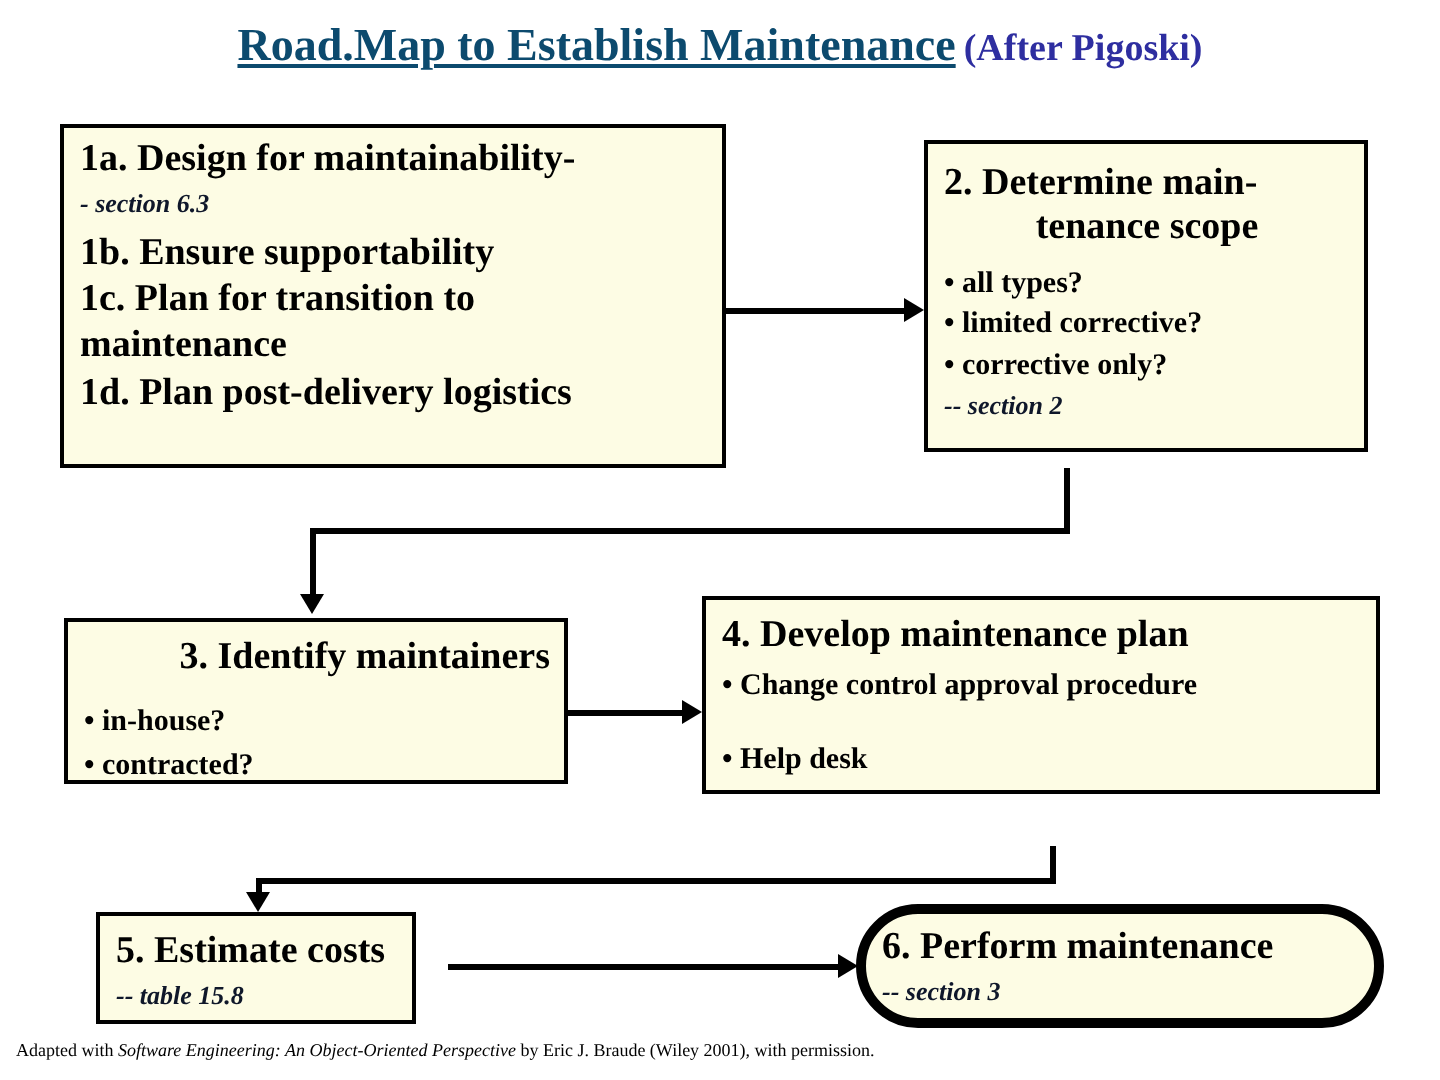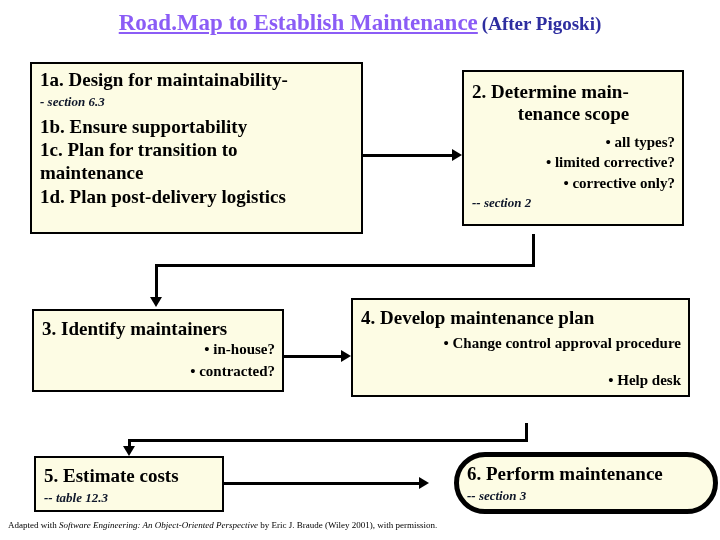--- a/index.html
+++ b/index.html
@@ -33,7 +33,7 @@
     font-family: "Liberation Serif", "DejaVu Serif", serif;
     font-size: 23px;
     font-weight: bold;
-    color: #8b5cf6;
+    color: #0c4a6e;
     text-decoration: underline;
     letter-spacing: 0px;
   }

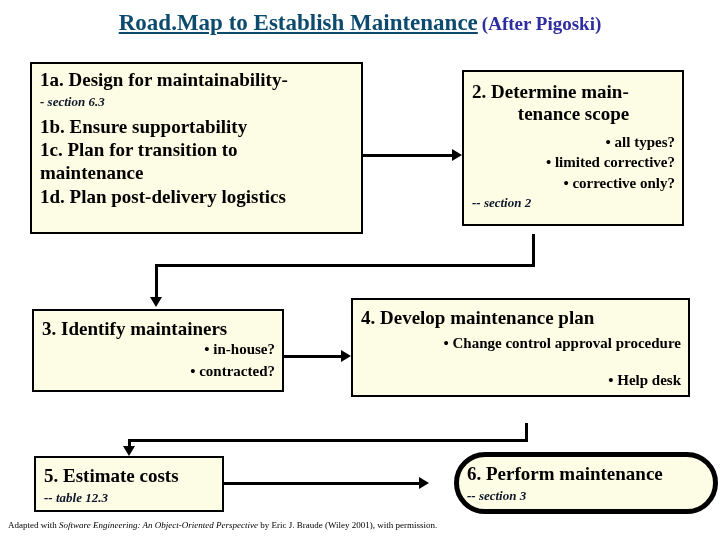--- a/index.html
+++ b/index.html
@@ -70,7 +70,6 @@
     color: #000000;
     line-height: 1.24;
     white-space: nowrap;
-    text-align: right;
   }
   .sec {
     font-size: 13px;

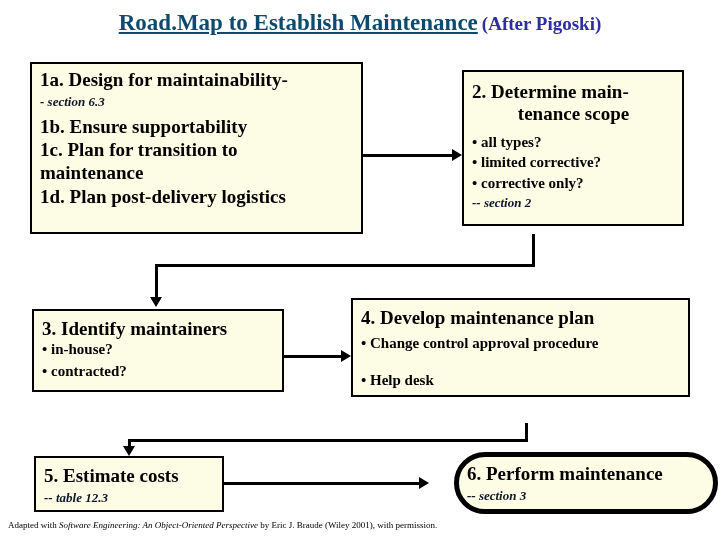--- a/index.html
+++ b/index.html
@@ -149,7 +149,7 @@
   </div>
 
   <div class="box pad" style="left:32px; top:309px; width:252px; height:83px;">
-    <div class="hdr" style="margin-top:2px;">3. Identify maintainers</div>
+    <div class="hdr" style="margin-top:2px;text-align:right;">3. Identify maintainers</div>
     <div class="bul" style="margin-top:1px;">• in-house?</div>
     <div class="bul" style="margin-top:3px;">• contracted?</div>
   </div>

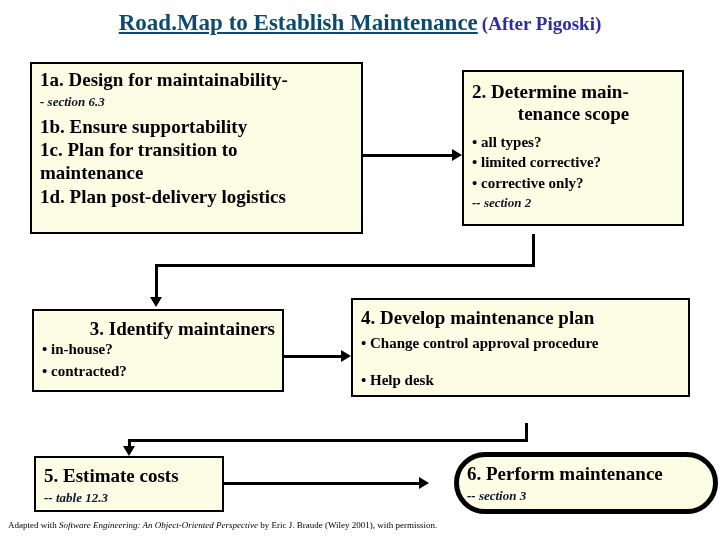--- a/index.html
+++ b/index.html
@@ -150,7 +150,7 @@
 
   <div class="box pad" style="left:32px; top:309px; width:252px; height:83px;">
     <div class="hdr" style="margin-top:2px;text-align:right;">3. Identify maintainers</div>
-    <div class="bul" style="margin-top:1px;">• in-house?</div>
+    <div class="bul" style="margin-top:13px;">• in-house?</div>
     <div class="bul" style="margin-top:3px;">• contracted?</div>
   </div>
 

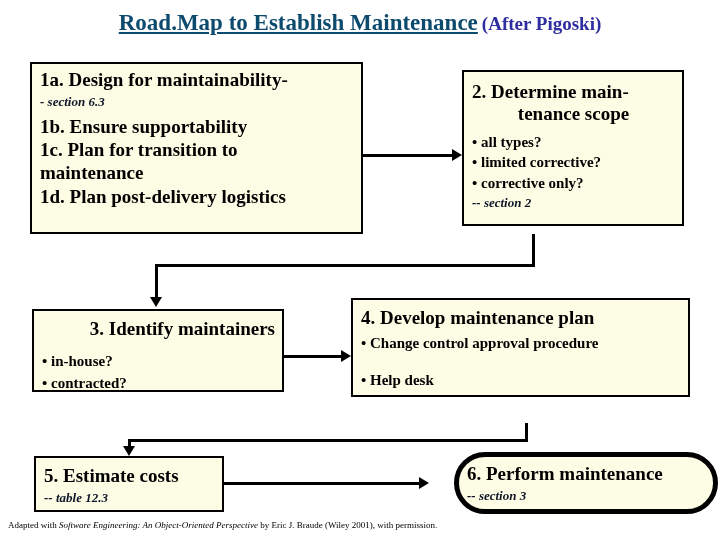--- a/index.html
+++ b/index.html
@@ -162,7 +162,7 @@
     <div class="sec" style="margin-top:4px;">-- section 5</div>
   </div>
 
-  <div class="box pad" style="left:34px; top:456px; width:190px; height:56px;">
+  <div class="box pad" style="left:48px; top:456px; width:160px; height:56px;">
     <div class="hdr" style="margin-top:2px;">5. Estimate costs</div>
     <div class="sec" style="margin-top:4px;">-- table 12.3</div>
   </div>

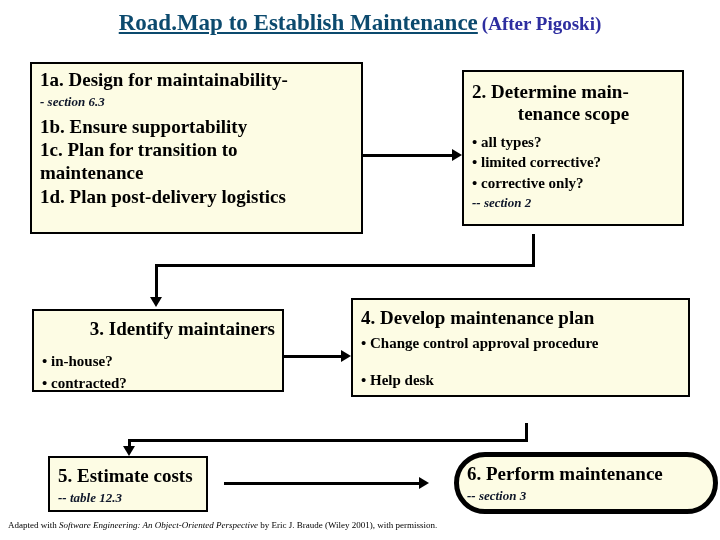--- a/index.html
+++ b/index.html
@@ -167,7 +167,7 @@
     <div class="sec" style="margin-top:4px;">-- table 12.3</div>
   </div>
 
-  <div class="box thick pad" style="left:454px; top:452px; width:264px; height:62px;border-radius:31px;">
+  <div class="box thick pad" style="left:428px; top:452px; width:264px; height:62px;border-radius:31px;">
     <div class="hdr" style="margin-top:1px;">6. Perform maintenance</div>
     <div class="sec" style="margin-top:4px;">-- section 3</div>
   </div>

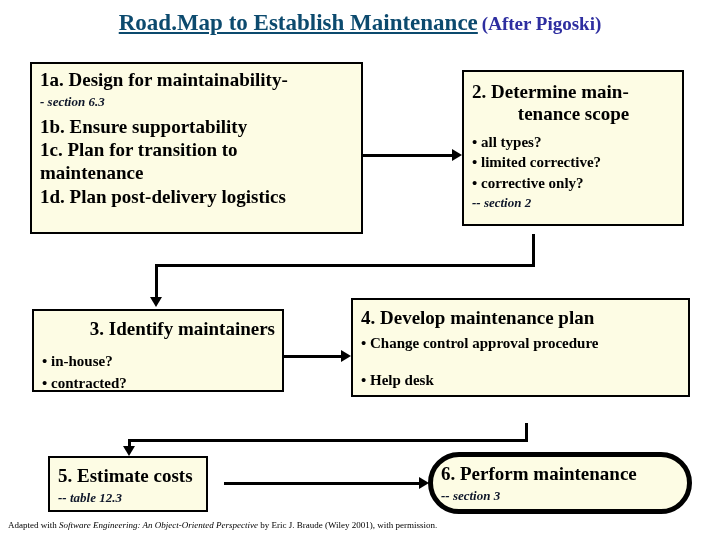--- a/index.html
+++ b/index.html
@@ -164,7 +164,7 @@
 
   <div class="box pad" style="left:48px; top:456px; width:160px; height:56px;">
     <div class="hdr" style="margin-top:2px;">5. Estimate costs</div>
-    <div class="sec" style="margin-top:4px;">-- table 12.3</div>
+    <div class="sec" style="margin-top:4px;">-- table 15.8</div>
   </div>
 
   <div class="box thick pad" style="left:428px; top:452px; width:264px; height:62px;border-radius:31px;">

